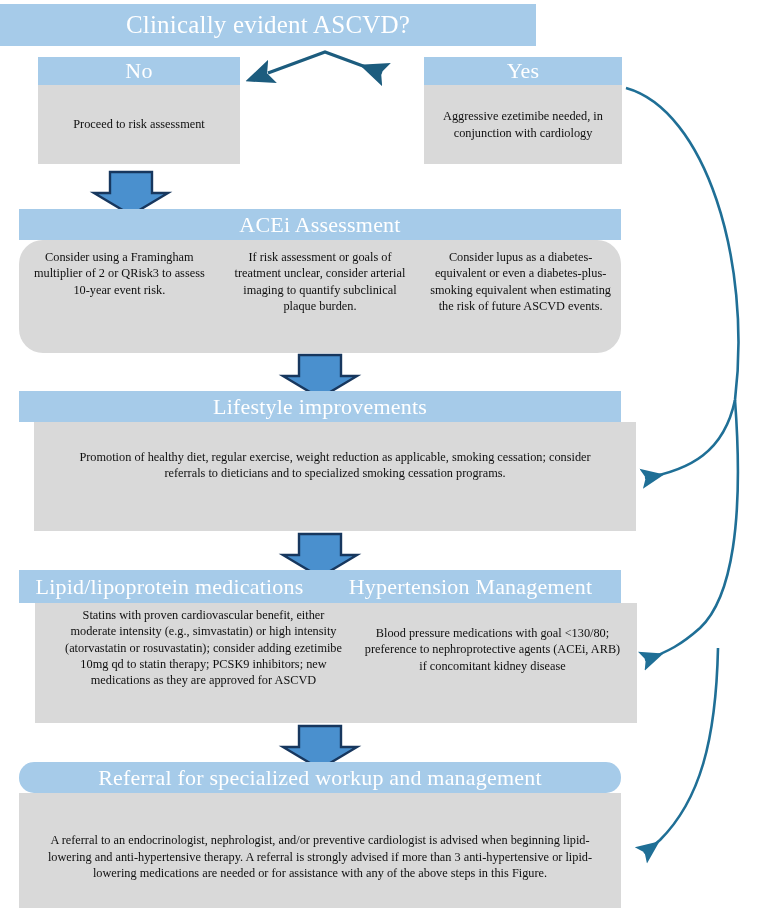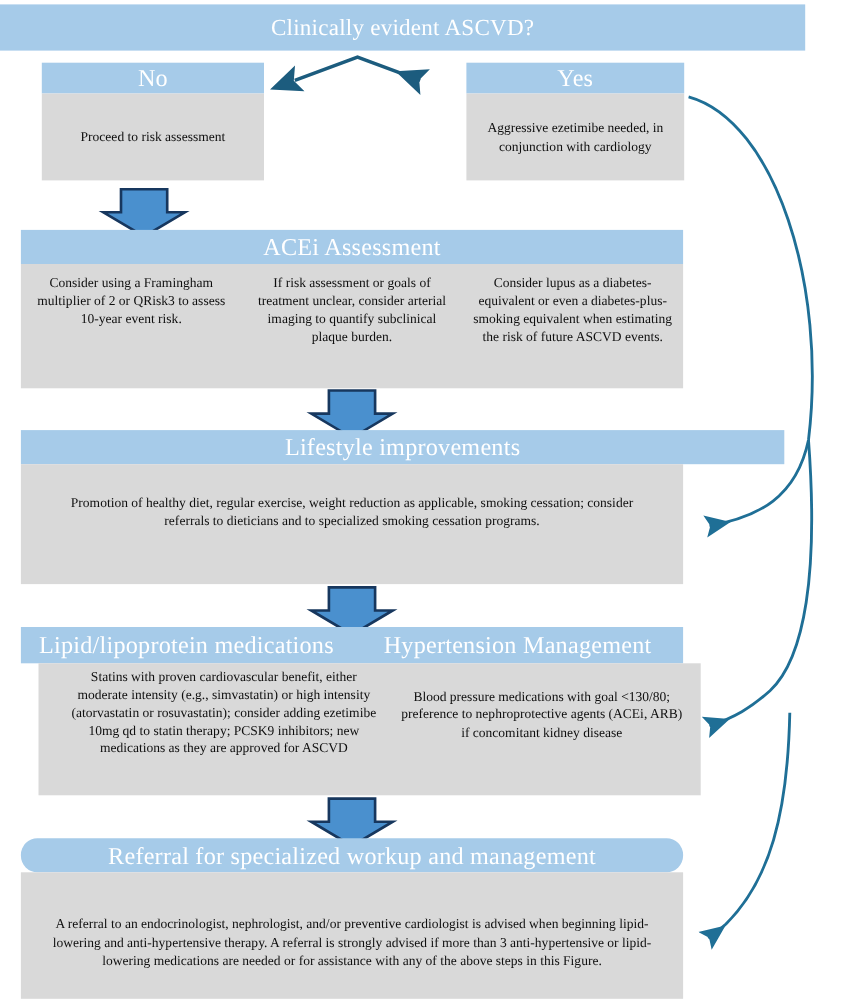--- a/index.html
+++ b/index.html
@@ -116,7 +116,7 @@
     </g>
   </svg>
 
-  <div class="box hdr" style="left:0px; top:4px; width:732px; height:42px; font-size:21px;">
+  <div class="box hdr" style="left:0px; top:4px; width:536px; height:42px; font-size:25px;">
     <span>Clinically evident ASCVD?</span>
   </div>
 

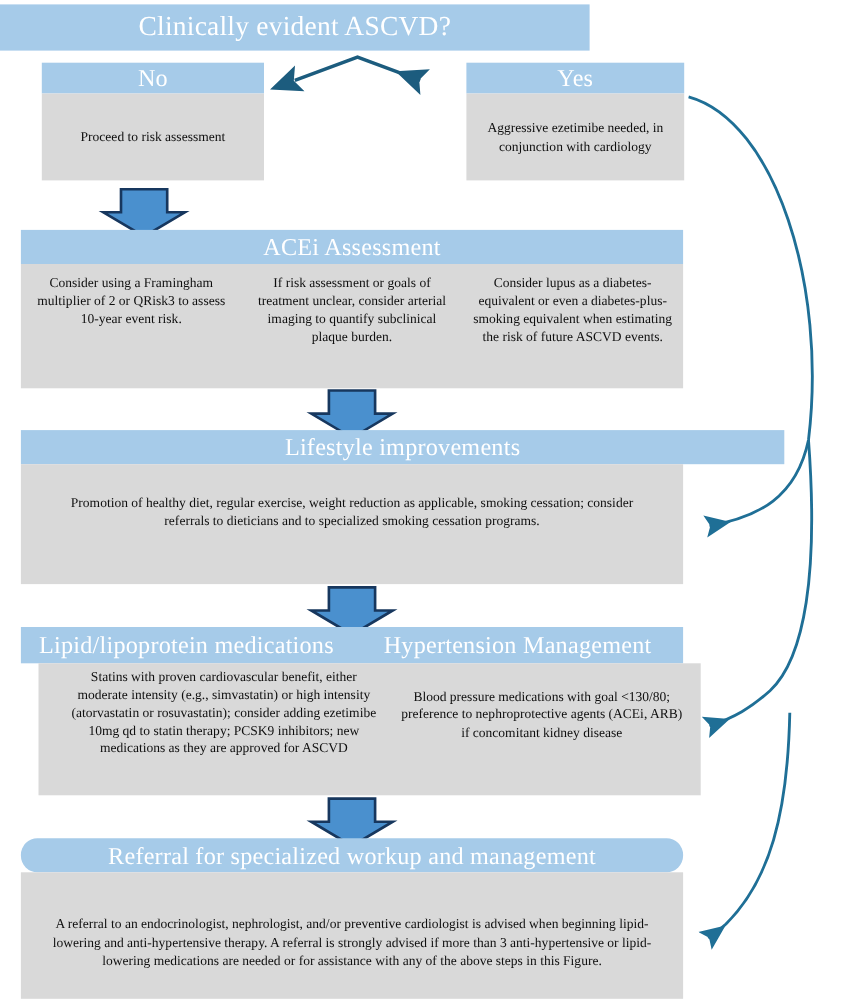--- a/index.html
+++ b/index.html
@@ -144,7 +144,7 @@
     <div class="hdr" style="position:absolute; left:0; top:0; width:602px; height:31px;">
       <span>ACEi Assessment</span>
     </div>
-    <div class="body cols" style="position:absolute; left:0; top:31px; width:602px; height:113px; padding-top:9px;">
+    <div class="body cols" style="position:absolute; left:0; top:31px; width:602px; height:113px; padding-top:9px;border-radius:24px;">
       <div class="col txt" style="width:33.33%;">
         <span>Consider using a Framingham multiplier of 2 or QRisk3 to assess 10-year event risk.</span>
       </div>

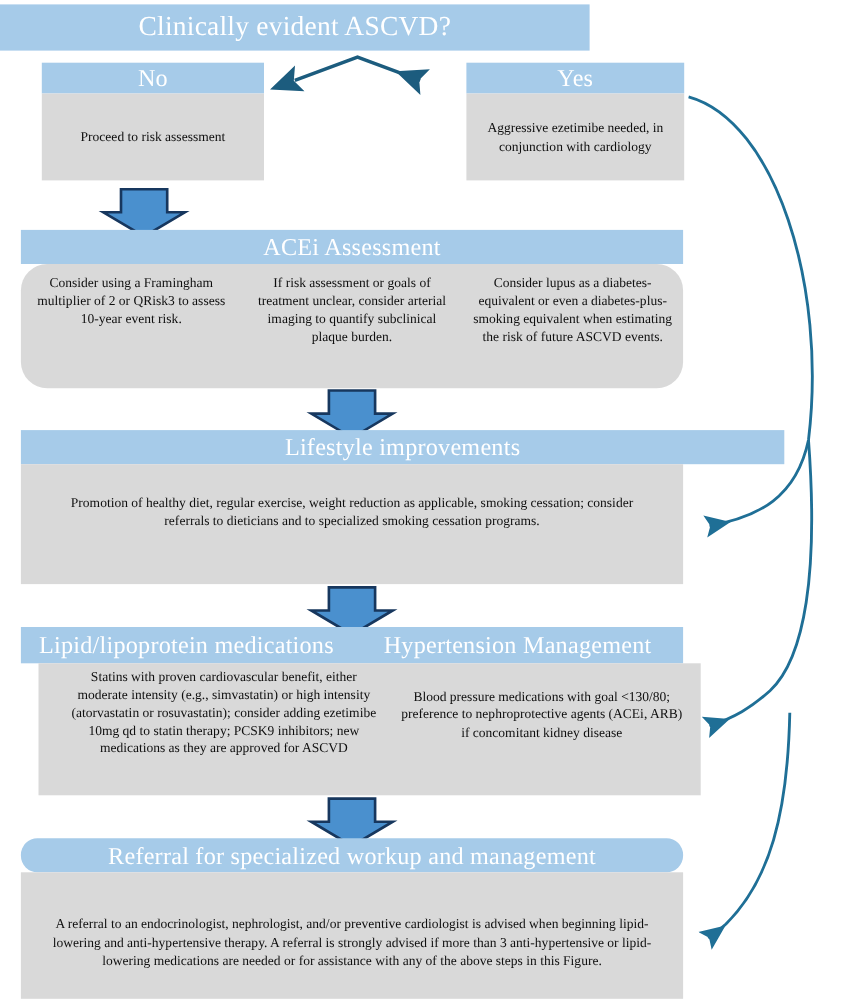--- a/index.html
+++ b/index.html
@@ -158,7 +158,7 @@
   </div>
 
   <div class="box" style="left:19px; top:391px; width:602px; height:140px;">
-    <div class="hdr" style="position:absolute; left:0; top:0; width:694px; height:31px;">
+    <div class="hdr" style="position:absolute; left:0; top:0; width:602px; height:31px;">
       <span>Lifestyle improvements</span>
     </div>
     <div class="body txt" style="position:absolute; left:0; top:31px; width:602px; height:109px;

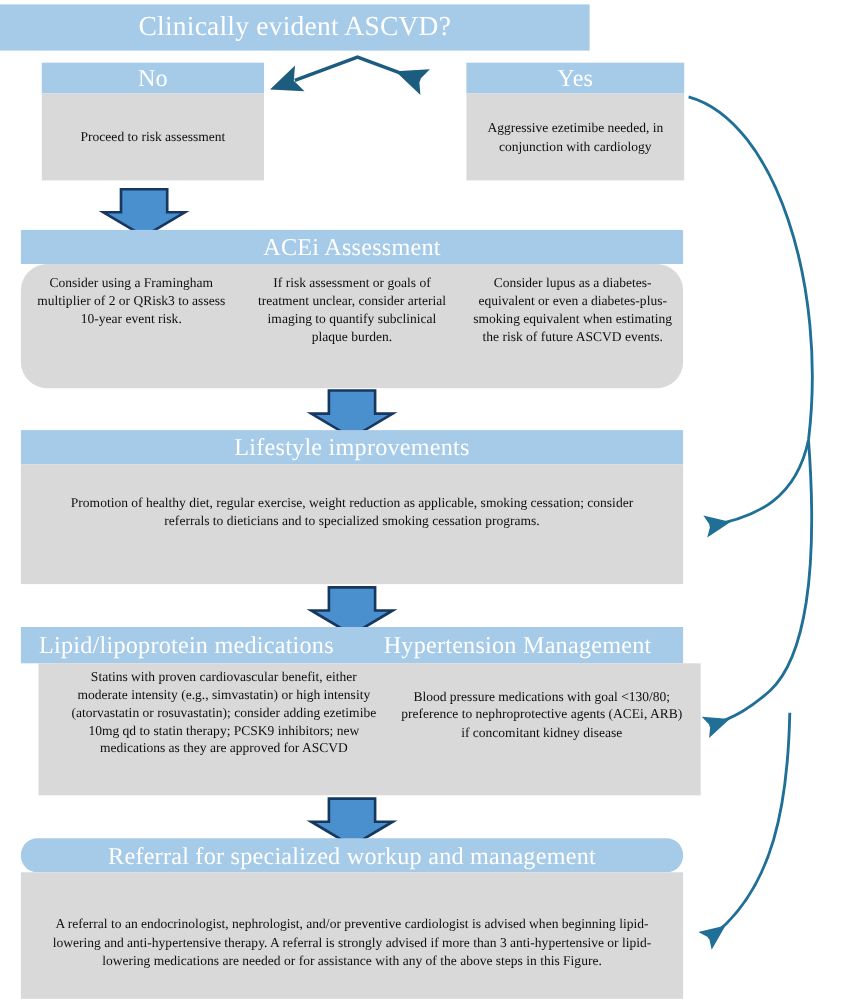--- a/index.html
+++ b/index.html
@@ -161,7 +161,7 @@
     <div class="hdr" style="position:absolute; left:0; top:0; width:602px; height:31px;">
       <span>Lifestyle improvements</span>
     </div>
-    <div class="body txt" style="position:absolute; left:0; top:31px; width:602px; height:109px;
+    <div class="body txt" style="position:absolute; left:15px; top:31px; width:602px; height:109px;
          display:flex; align-items:flex-start; justify-content:flex-end; padding:27px 40px 0;">
       <span>Promotion of healthy diet, regular exercise, weight reduction as applicable, smoking cessation; consider referrals to dieticians and to specialized smoking cessation programs.</span>
     </div>

